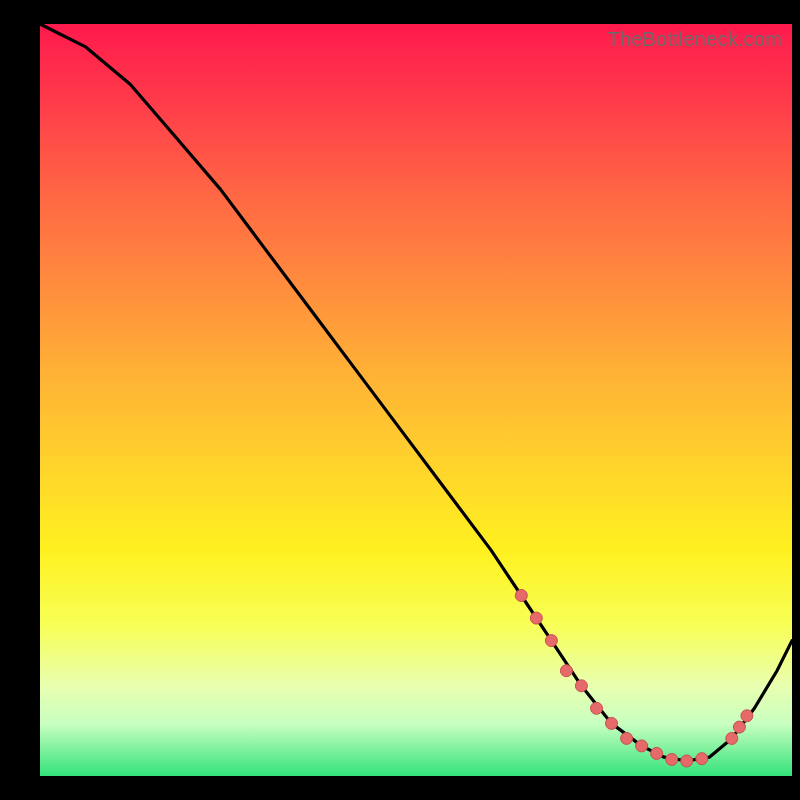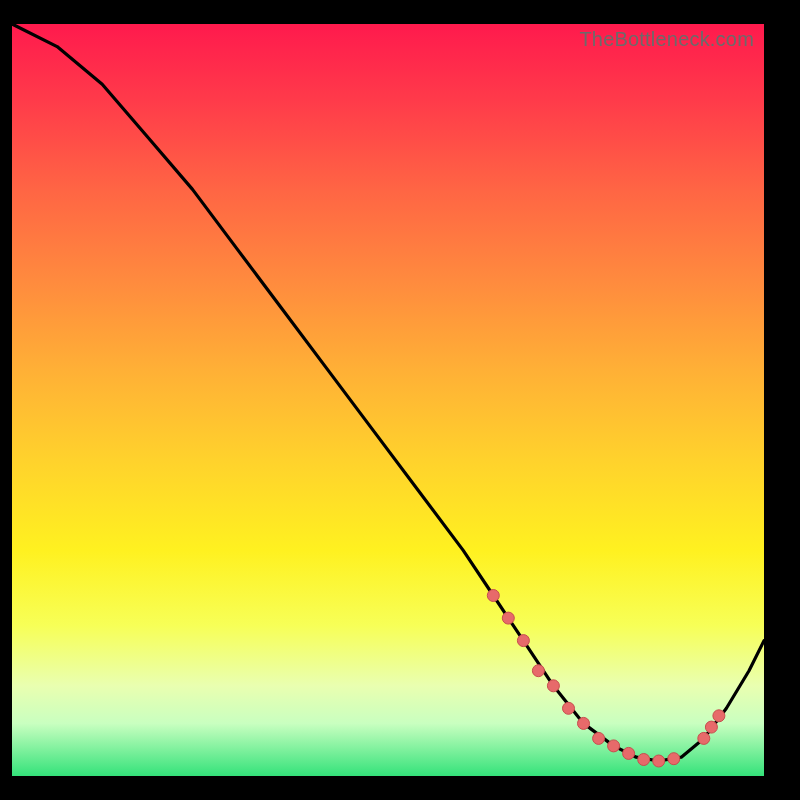--- a/index.html
+++ b/index.html
@@ -19,7 +19,7 @@
   }
   .plot-area {
     position: absolute;
-    left: 12px;
+    left: 40px;
     top: 24px;
     width: 752px;
     height: 752px;

